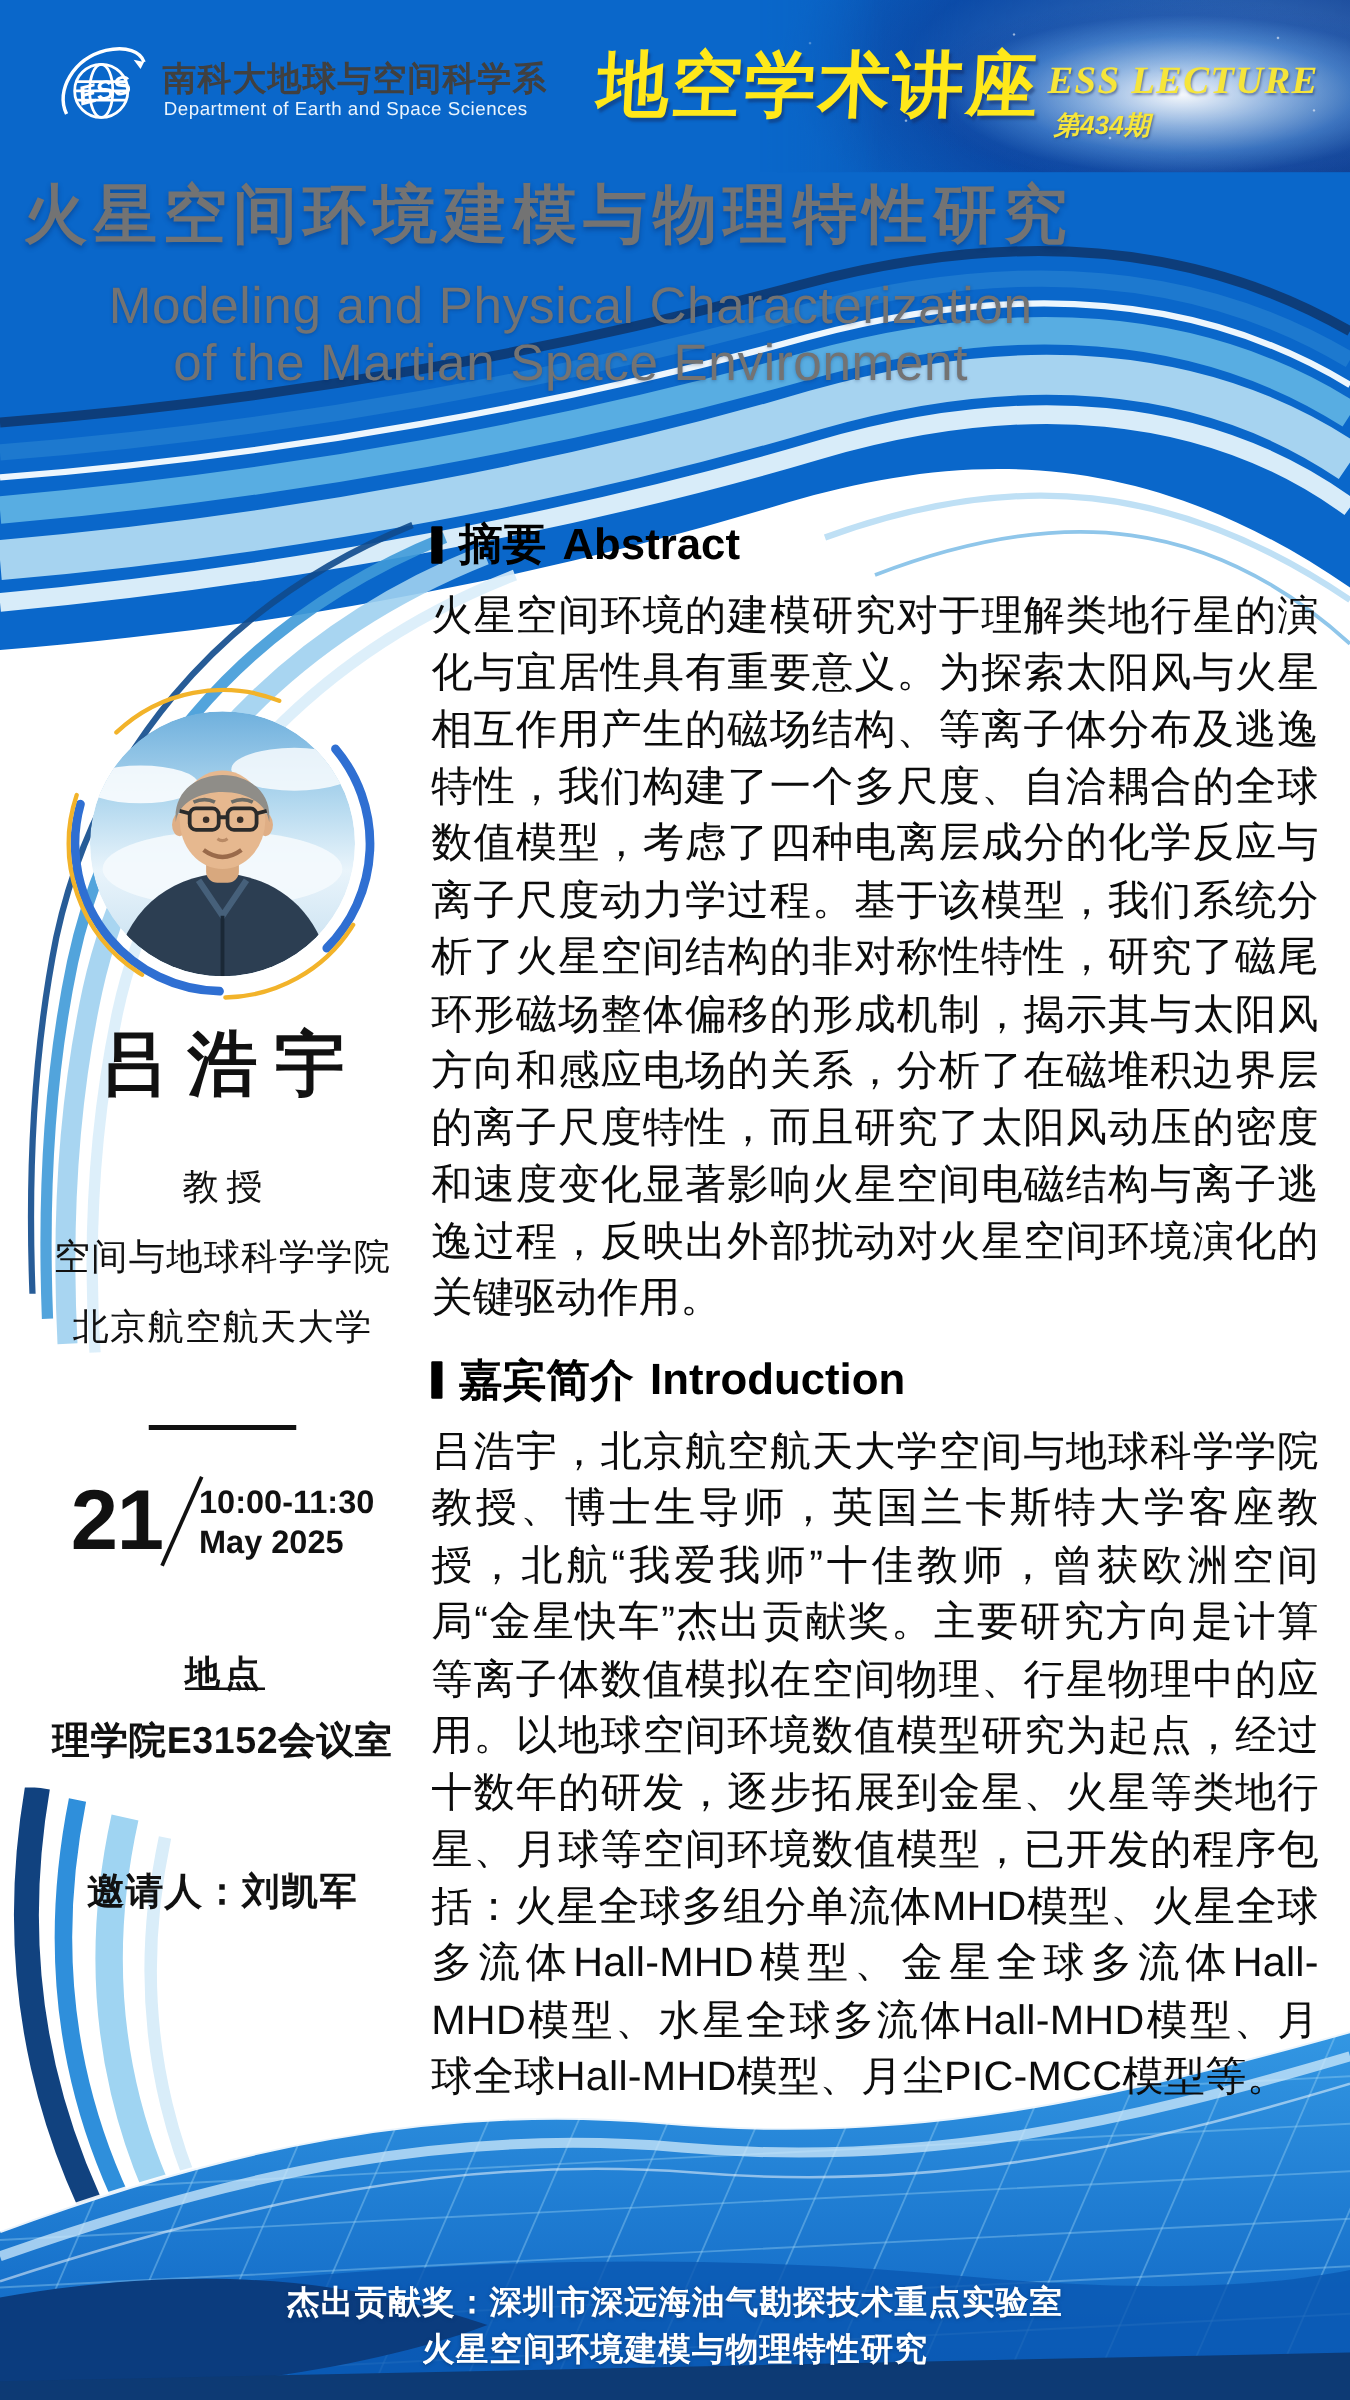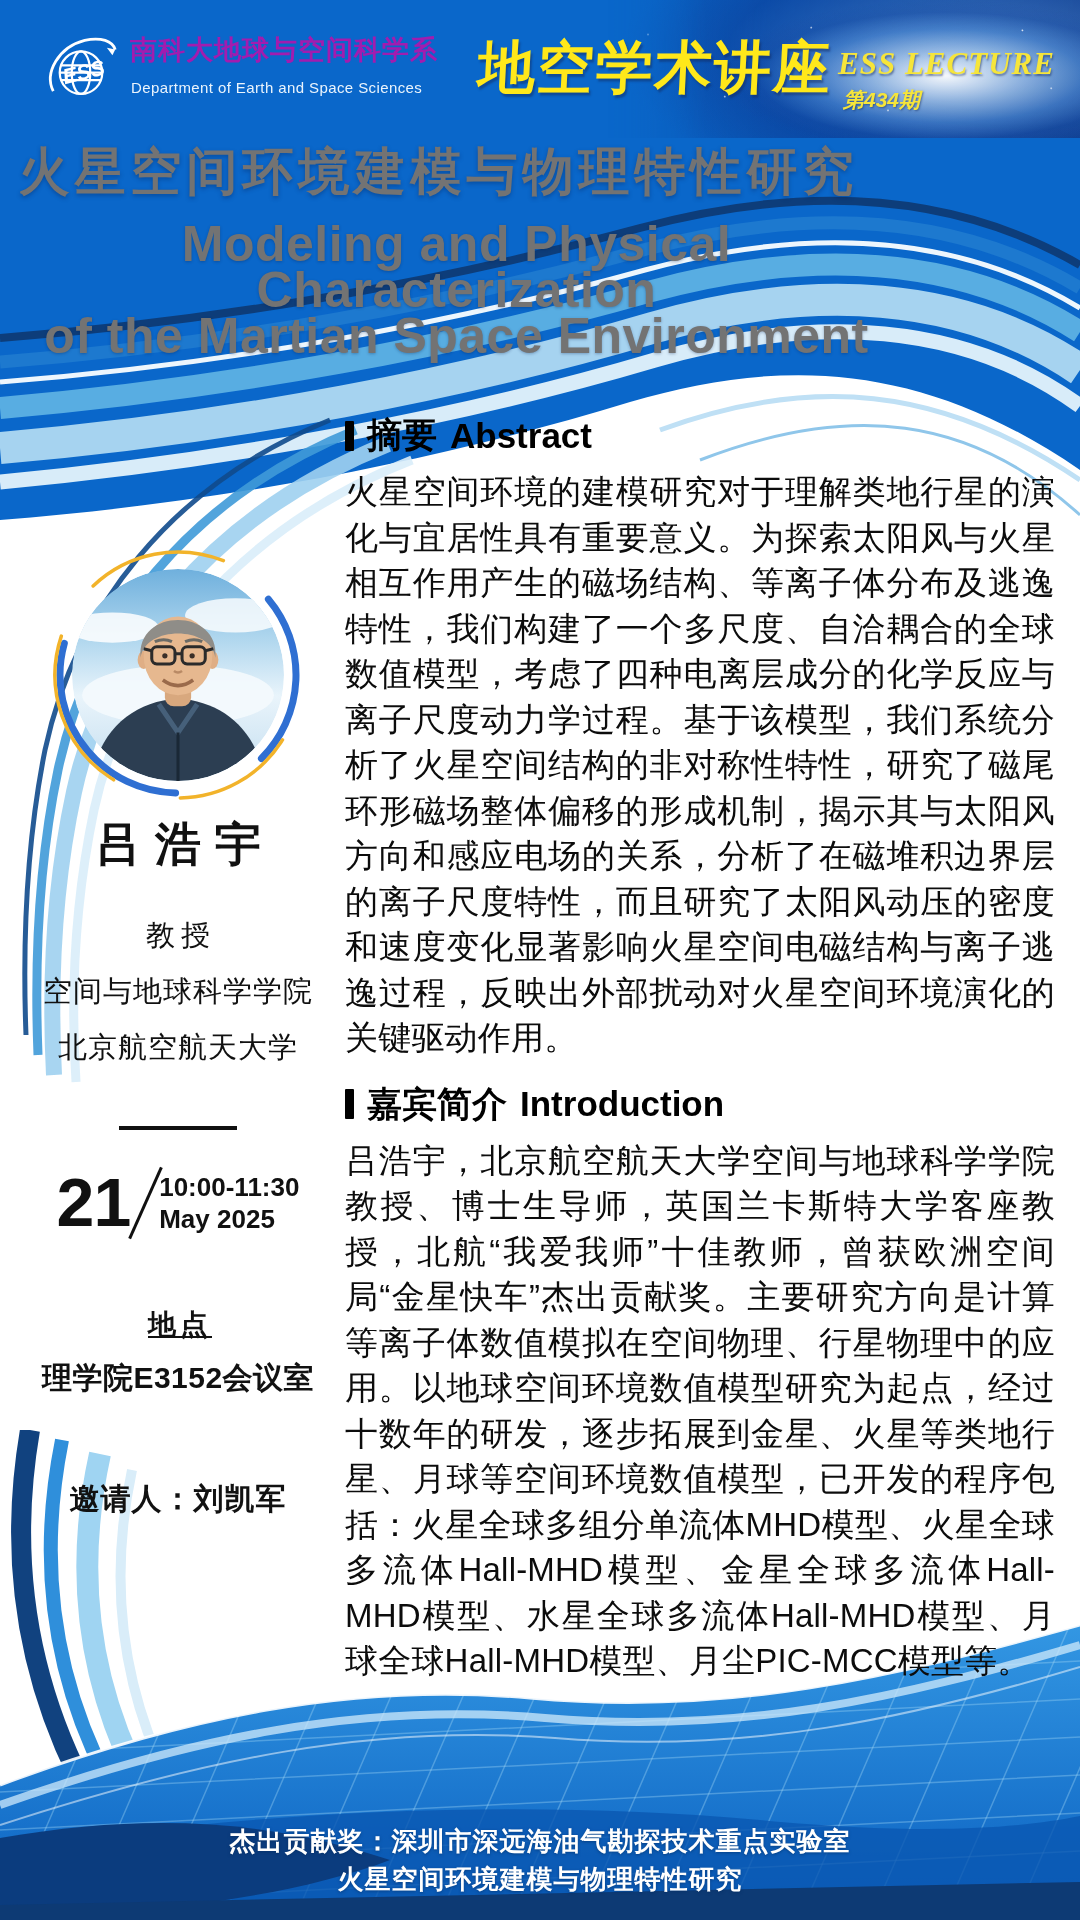--- a/index.html
+++ b/index.html
@@ -25,7 +25,7 @@
 
   
   .logo-wrap{position:absolute;left:44px;top:32px;width:74px;height:74px;z-index:3;}
-  .dept-cn{position:absolute;left:130px;top:32px;z-index:3;color:#a21caf;font-size:27px;font-weight:700;letter-spacing:1px;text-align:right;}
+  .dept-cn{position:absolute;left:130px;top:45px;z-index:3;color:#404040;font-size:27px;font-weight:700;letter-spacing:1px;text-align:right;}
   .dept-en{position:absolute;left:131px;top:79px;z-index:3;color:#eaf4fd;font-size:15px;letter-spacing:.4px;}
   .series-cn{position:absolute;left:478px;top:30px;z-index:3;color:#ffe81a;font-size:57px;font-weight:900;letter-spacing:2px;
              transform:skewX(-3deg);text-shadow:2px 3px 2px rgba(20,40,90,.45);}

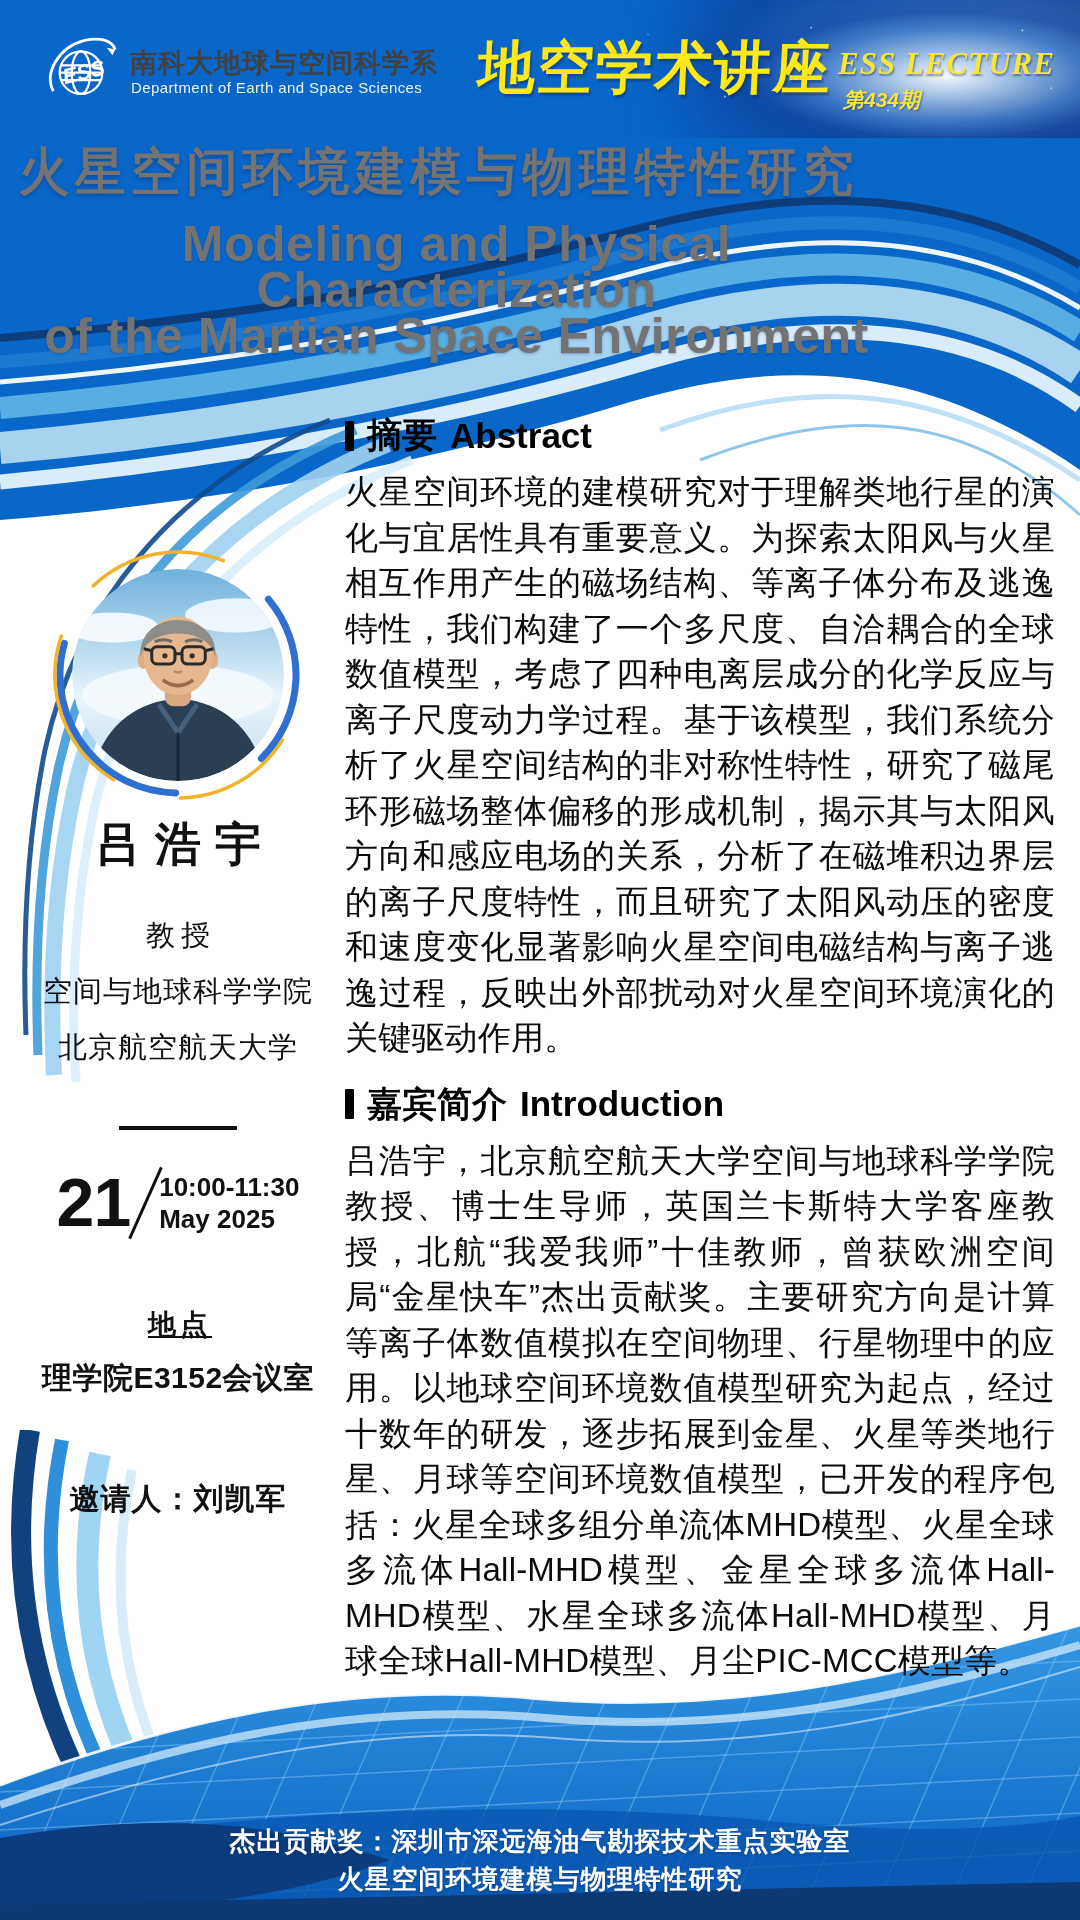--- a/index.html
+++ b/index.html
@@ -37,7 +37,7 @@
   
   .title-block{position:absolute;left:0;top:138px;width:877px;text-align:center;z-index:3;color:#737373;}
   .title-cn{font-size:51px;font-weight:700;letter-spacing:5px;text-shadow:0 2px 4px rgba(0,30,80,.35);}
-  .title-en{margin-top:14px;font-size:50px;font-weight:700;line-height:46px;letter-spacing:.5px;text-shadow:0 1px 3px rgba(0,30,80,.3);margin-left:36px;}
+  .title-en{margin-top:14px;font-size:41px;font-weight:400;line-height:46px;letter-spacing:.5px;text-shadow:0 1px 3px rgba(0,30,80,.3);margin-left:36px;}
 
   
   .left-col{position:absolute;left:30px;top:540px;width:296px;text-align:center;z-index:3;color:#111;}

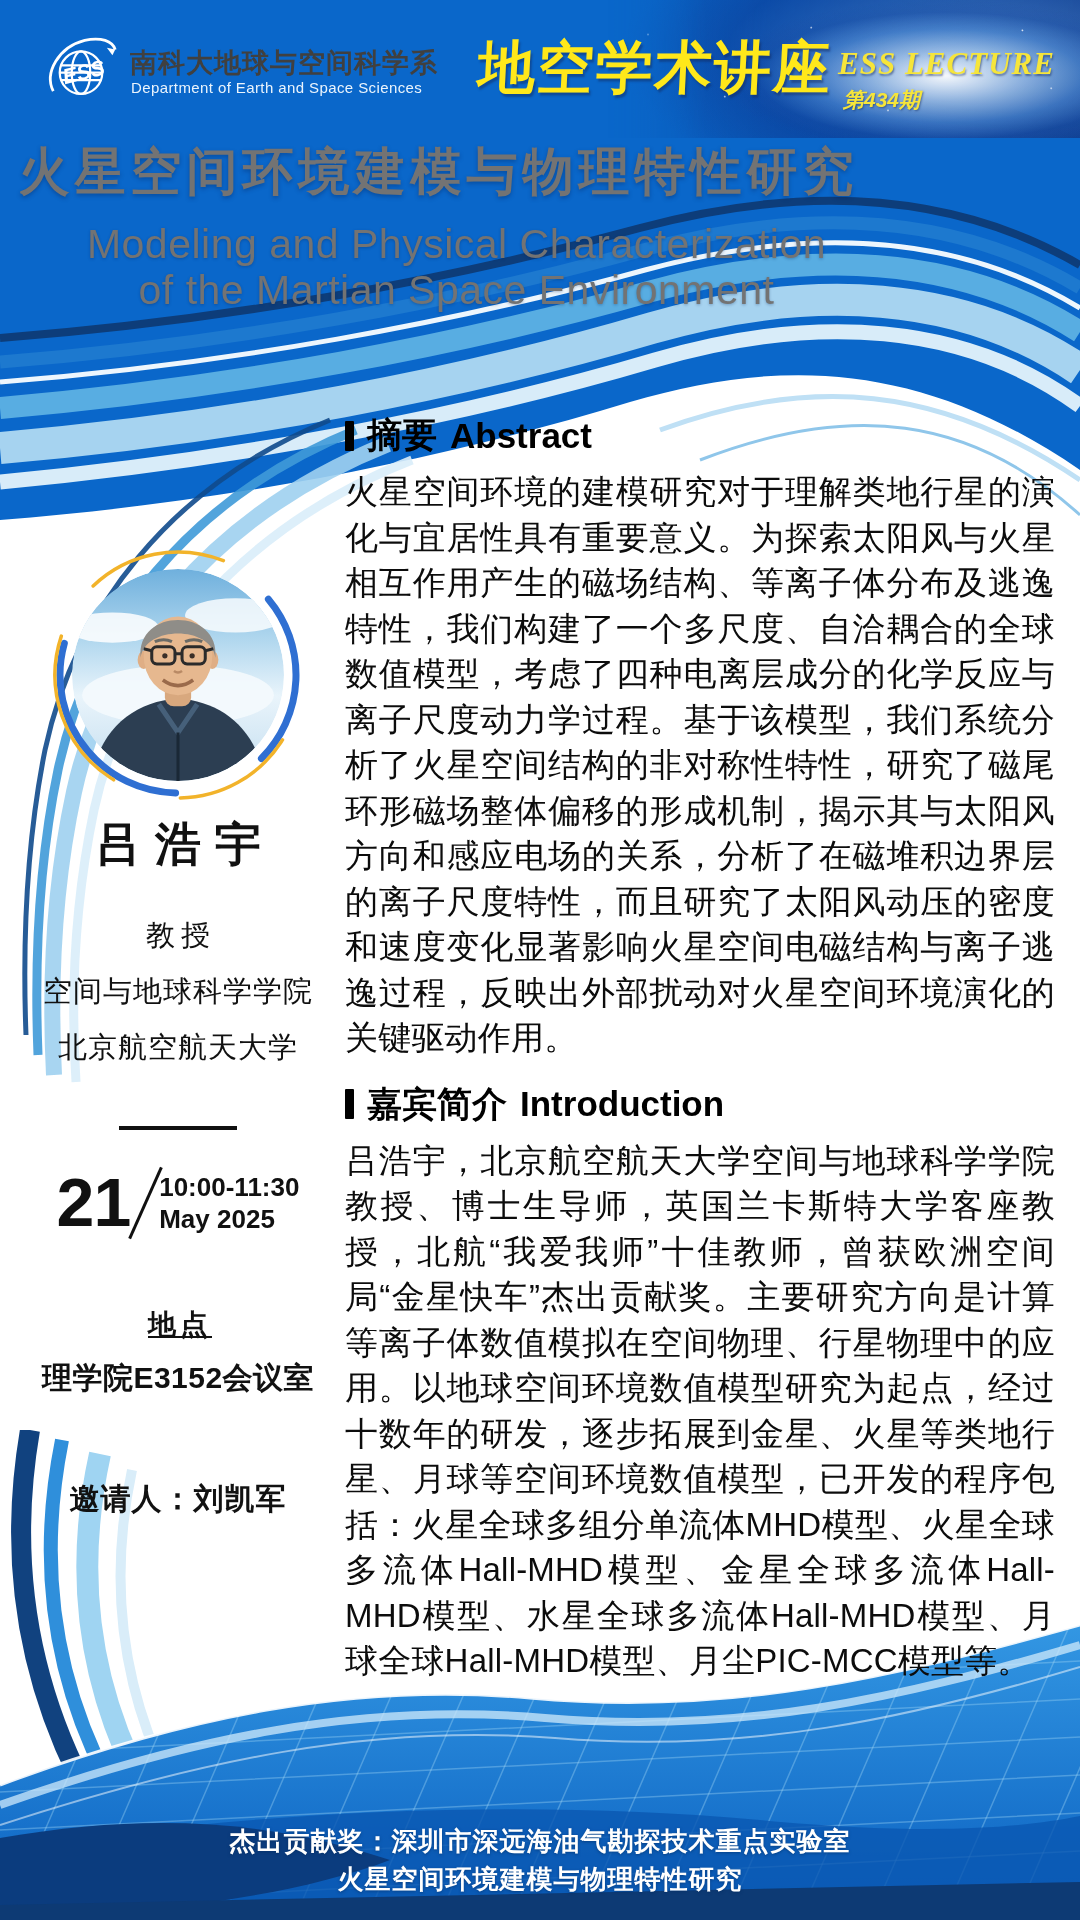--- a/index.html
+++ b/index.html
@@ -44,7 +44,7 @@
   .photo-wrap{position:relative;width:250px;height:250px;margin:10px auto 0;}
   .avatar{position:absolute;left:19px;top:19px;width:212px;height:212px;border-radius:50%;}
   .photo-arcs{position:absolute;left:0;top:0;width:250px;height:250px;}
-  .spk-name{margin-top:14px;font-size:46px;font-weight:700;letter-spacing:14px;text-indent:14px;}
+  .spk-name{margin-top:14px;font-size:56px;font-weight:700;letter-spacing:14px;text-indent:14px;}
   .spk-title{margin-top:40px;font-size:29px;letter-spacing:6px;text-indent:6px;}
   .spk-affil{margin-top:16px;font-size:29px;letter-spacing:1px;}
   .divider{width:118px;height:4px;background:#111;margin:58px auto 0;}

